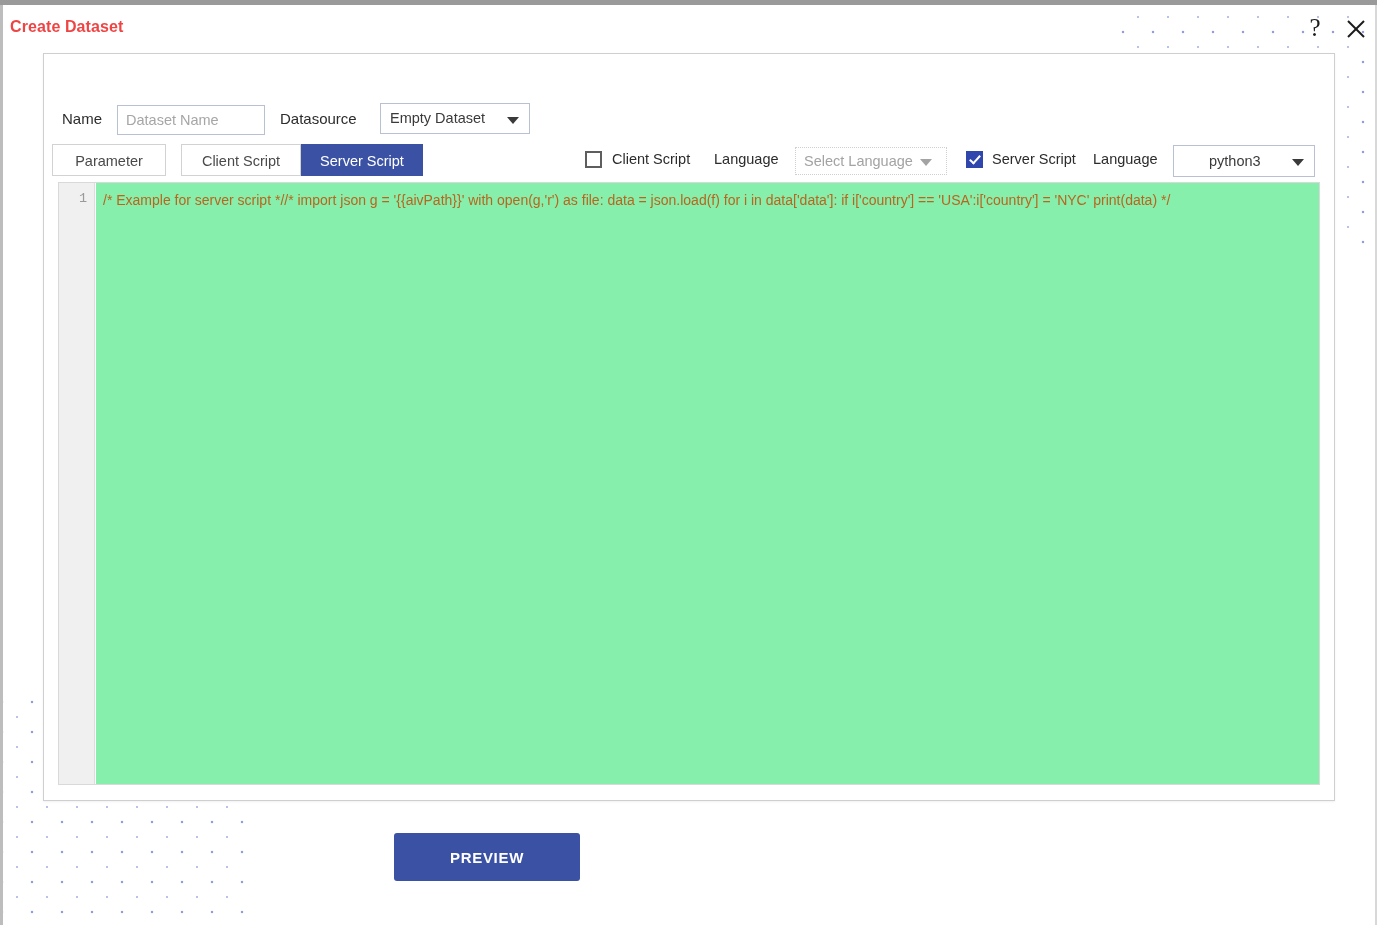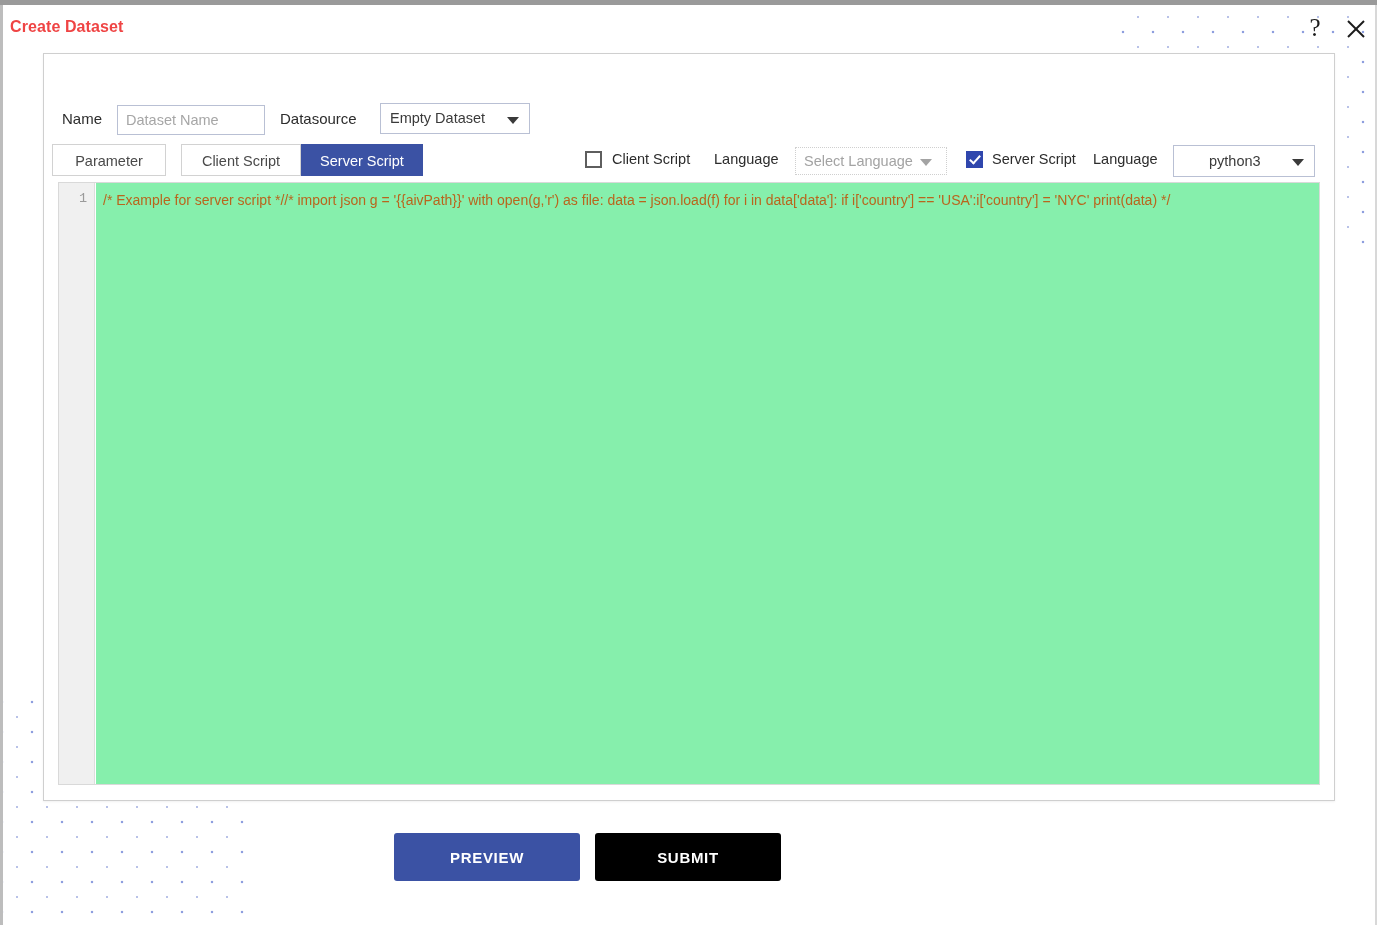--- a/index.html
+++ b/index.html
@@ -436,7 +436,6 @@
 
     <div id="footer">
       <button class="btn" id="btn-preview">PREVIEW</button>
-      <button class="btn" id="btn-submit">SUBMIT</button>
     </div>
 
   </div>

